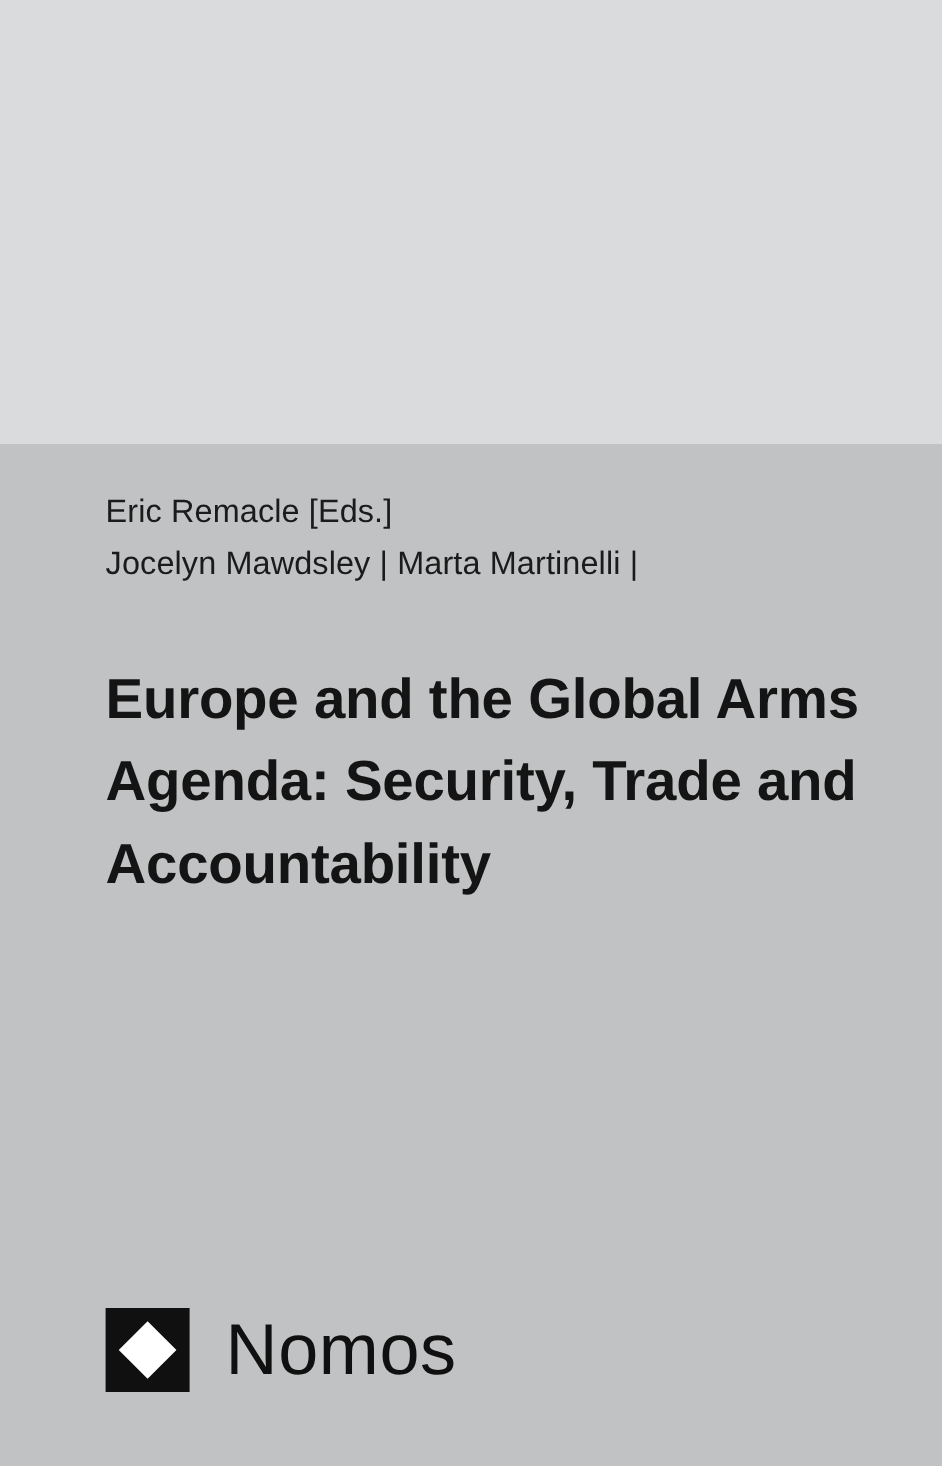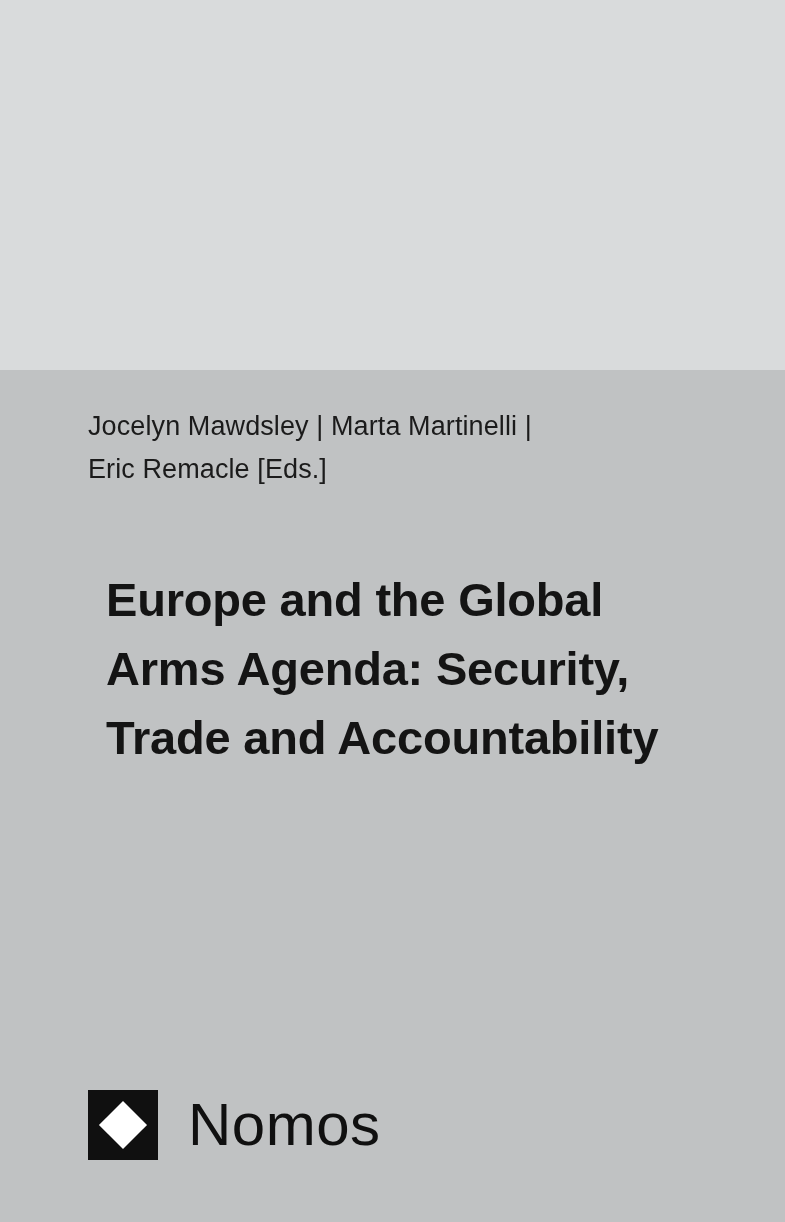--- a/index.html
+++ b/index.html
@@ -104,8 +104,8 @@
 
   <div class="content">
     <div class="authors">
+      <div>Eric Remacle [Eds.]</div>
       <div>Jocelyn Mawdsley | Marta Martinelli |</div>
-      <div>Eric Remacle [Eds.]</div>
     </div>
 
     <h1 class="title">Europe and the Global Arms Agenda: Security, Trade and Accountability</h1>

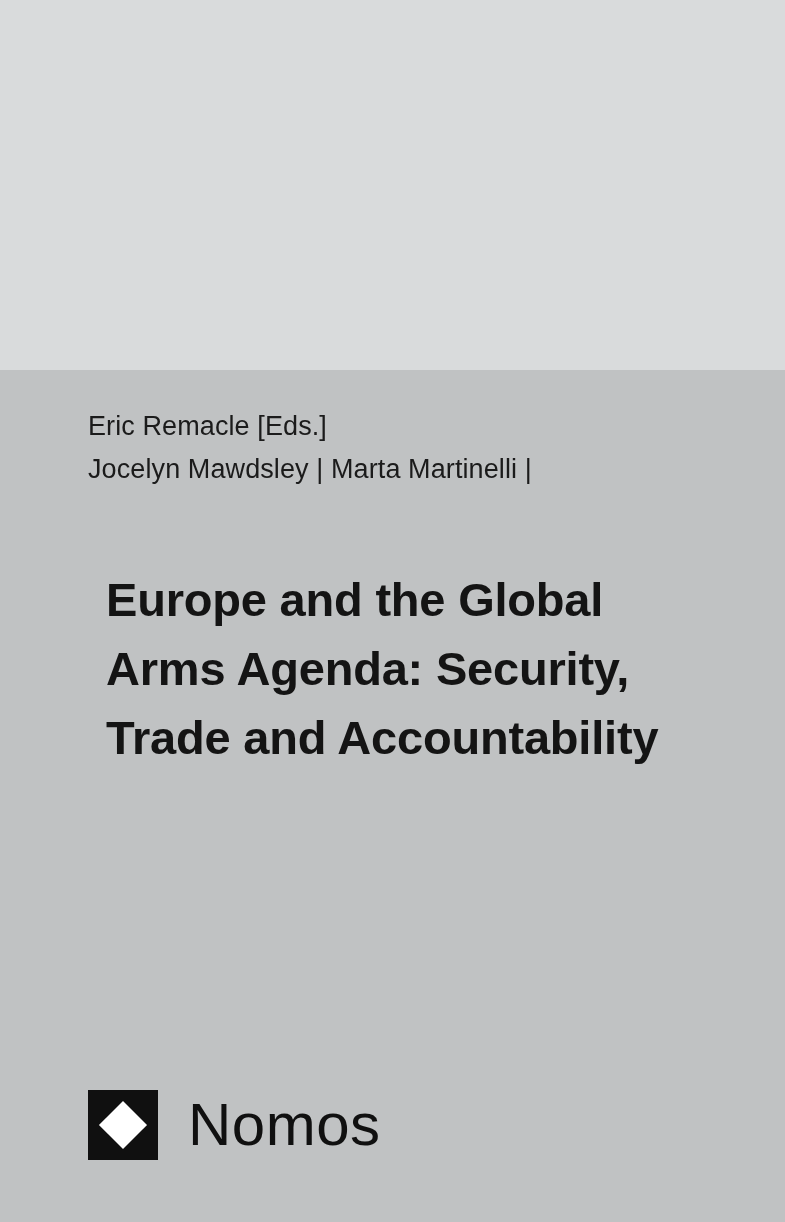--- a/index.html
+++ b/index.html
@@ -50,7 +50,7 @@
   }
 
   .title {
-    margin: 18px;
+    margin: 0;
     padding-top: 56px;
     font-size: 47px;
     line-height: 69px;

